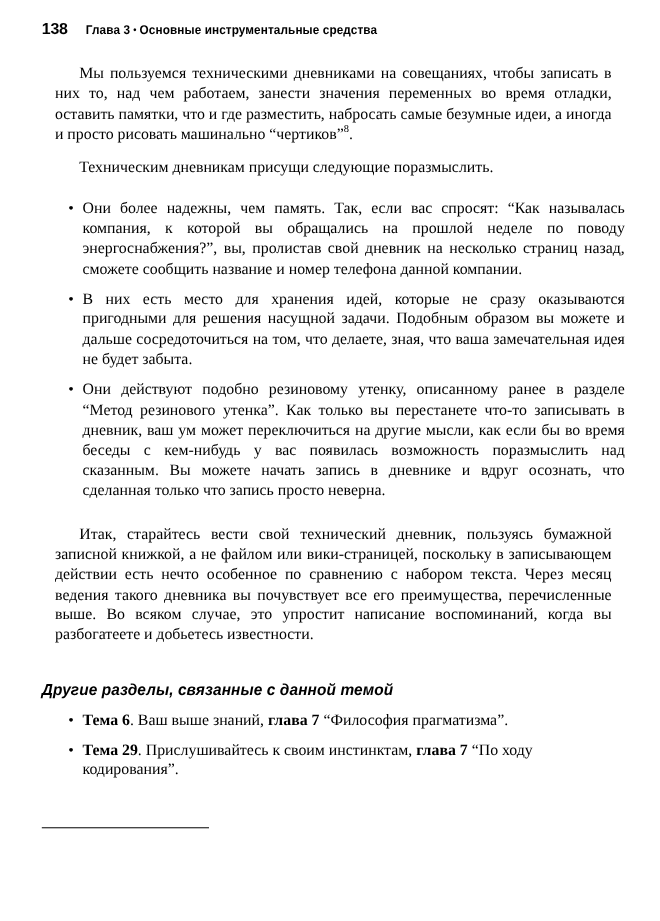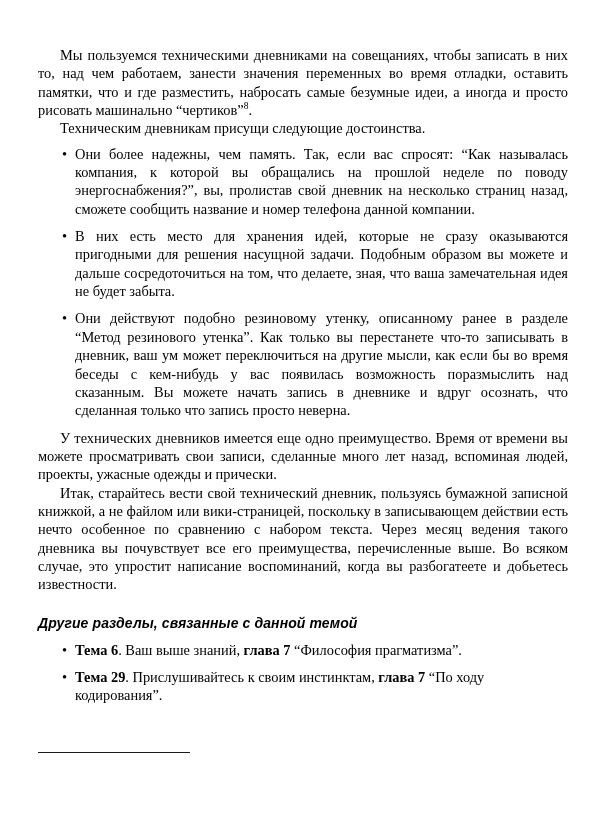--- a/index.html
+++ b/index.html
@@ -172,6 +172,12 @@
 
 <div class="page">
 
+  <div class="running-head">
+    <span class="folio">138</span>
+    <span class="head-chapter">
+      <span>Глава 3</span><span class="head-sep">•</span><span>Основные инструментальные средства</span>
+    </span>
+  </div>
 
   <div class="column">
 

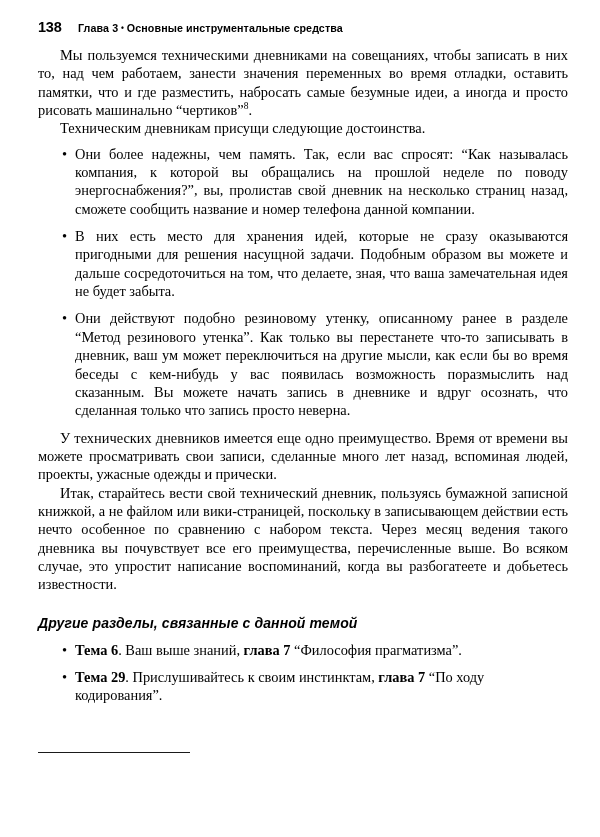--- a/index.html
+++ b/index.html
@@ -63,7 +63,7 @@
   }
 
   p.body-par {
-    margin: 0;
+    margin: 12px;
     font-size: 14.4px;
     line-height: 18.35px;
     text-align: justify;

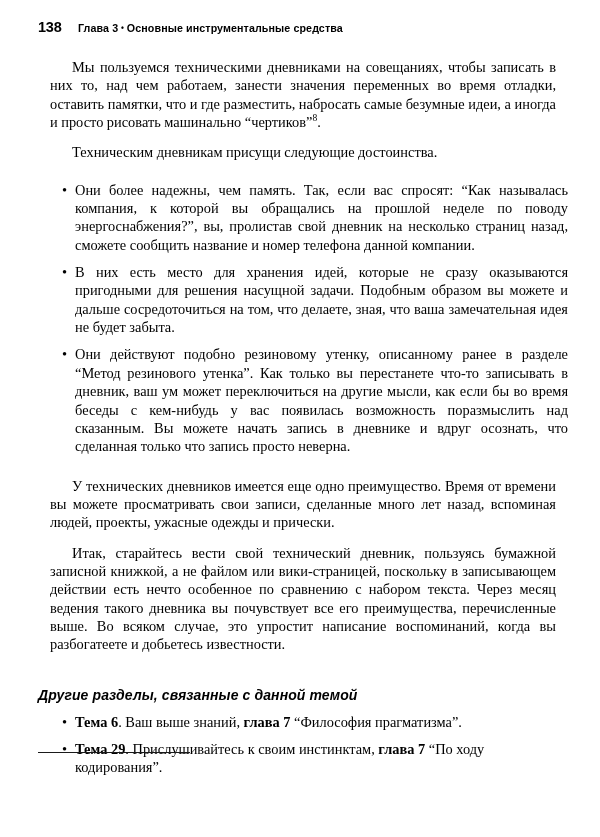--- a/index.html
+++ b/index.html
@@ -183,7 +183,7 @@
 
     <p class="body-par"><span>Мы пользуемся техническими дневниками на совещаниях, чтобы записать в них то, над чем работаем, занести значения переменных во время отладки, оставить памятки, что и где разместить, набросать самые безумные идеи, а иногда и просто рисовать машинально “чертиков”</span><sup class="fn-ref">8</sup><span>.</span></p>
 
-    <p class="body-par">Техническим дневникам присущи следующие достоинства.</p>
+    <p class="body-par">Техническим дневникам присущи следующие поразмыслить.</p>
 
     <div class="gap-before-list"></div>
 

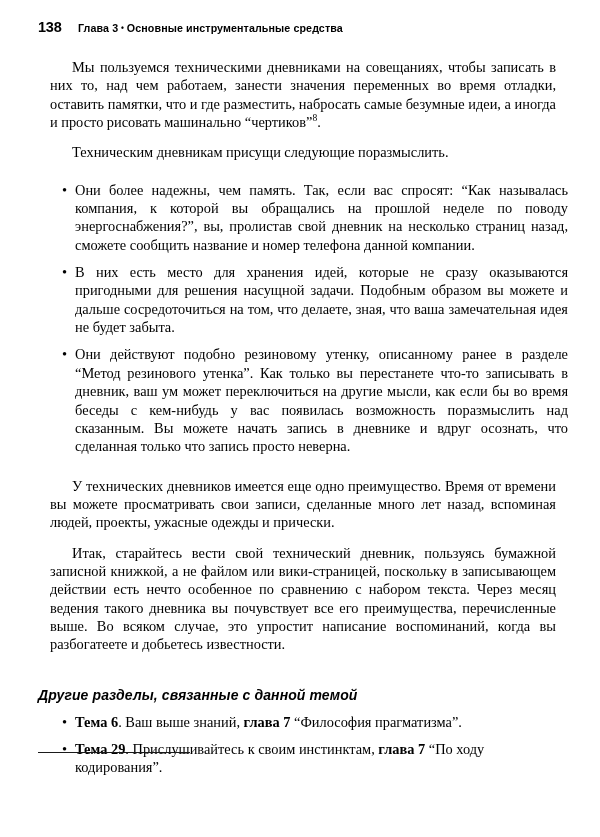--- a/index.html
+++ b/index.html
@@ -204,7 +204,6 @@
 
     <div class="gap-after-list"></div>
 
-    <p class="body-par">У технических дневников имеется еще одно преимущество. Время от времени вы можете просматривать свои записи, сделанные много лет назад, вспоминая людей, проекты, ужасные одежды и прически.</p>
     <p class="body-par">Итак, старайтесь вести свой технический дневник, пользуясь бумажной записной книжкой, а не файлом или вики-страницей, поскольку в записывающем действии есть нечто особенное по сравнению с набором текста. Через месяц ведения такого дневника вы почувствует все его преимущества, перечисленные выше. Во всяком случае, это упростит написание воспоминаний, когда вы разбогатеете и добьетесь известности.</p>
 
     <div style="height:20px"></div>

